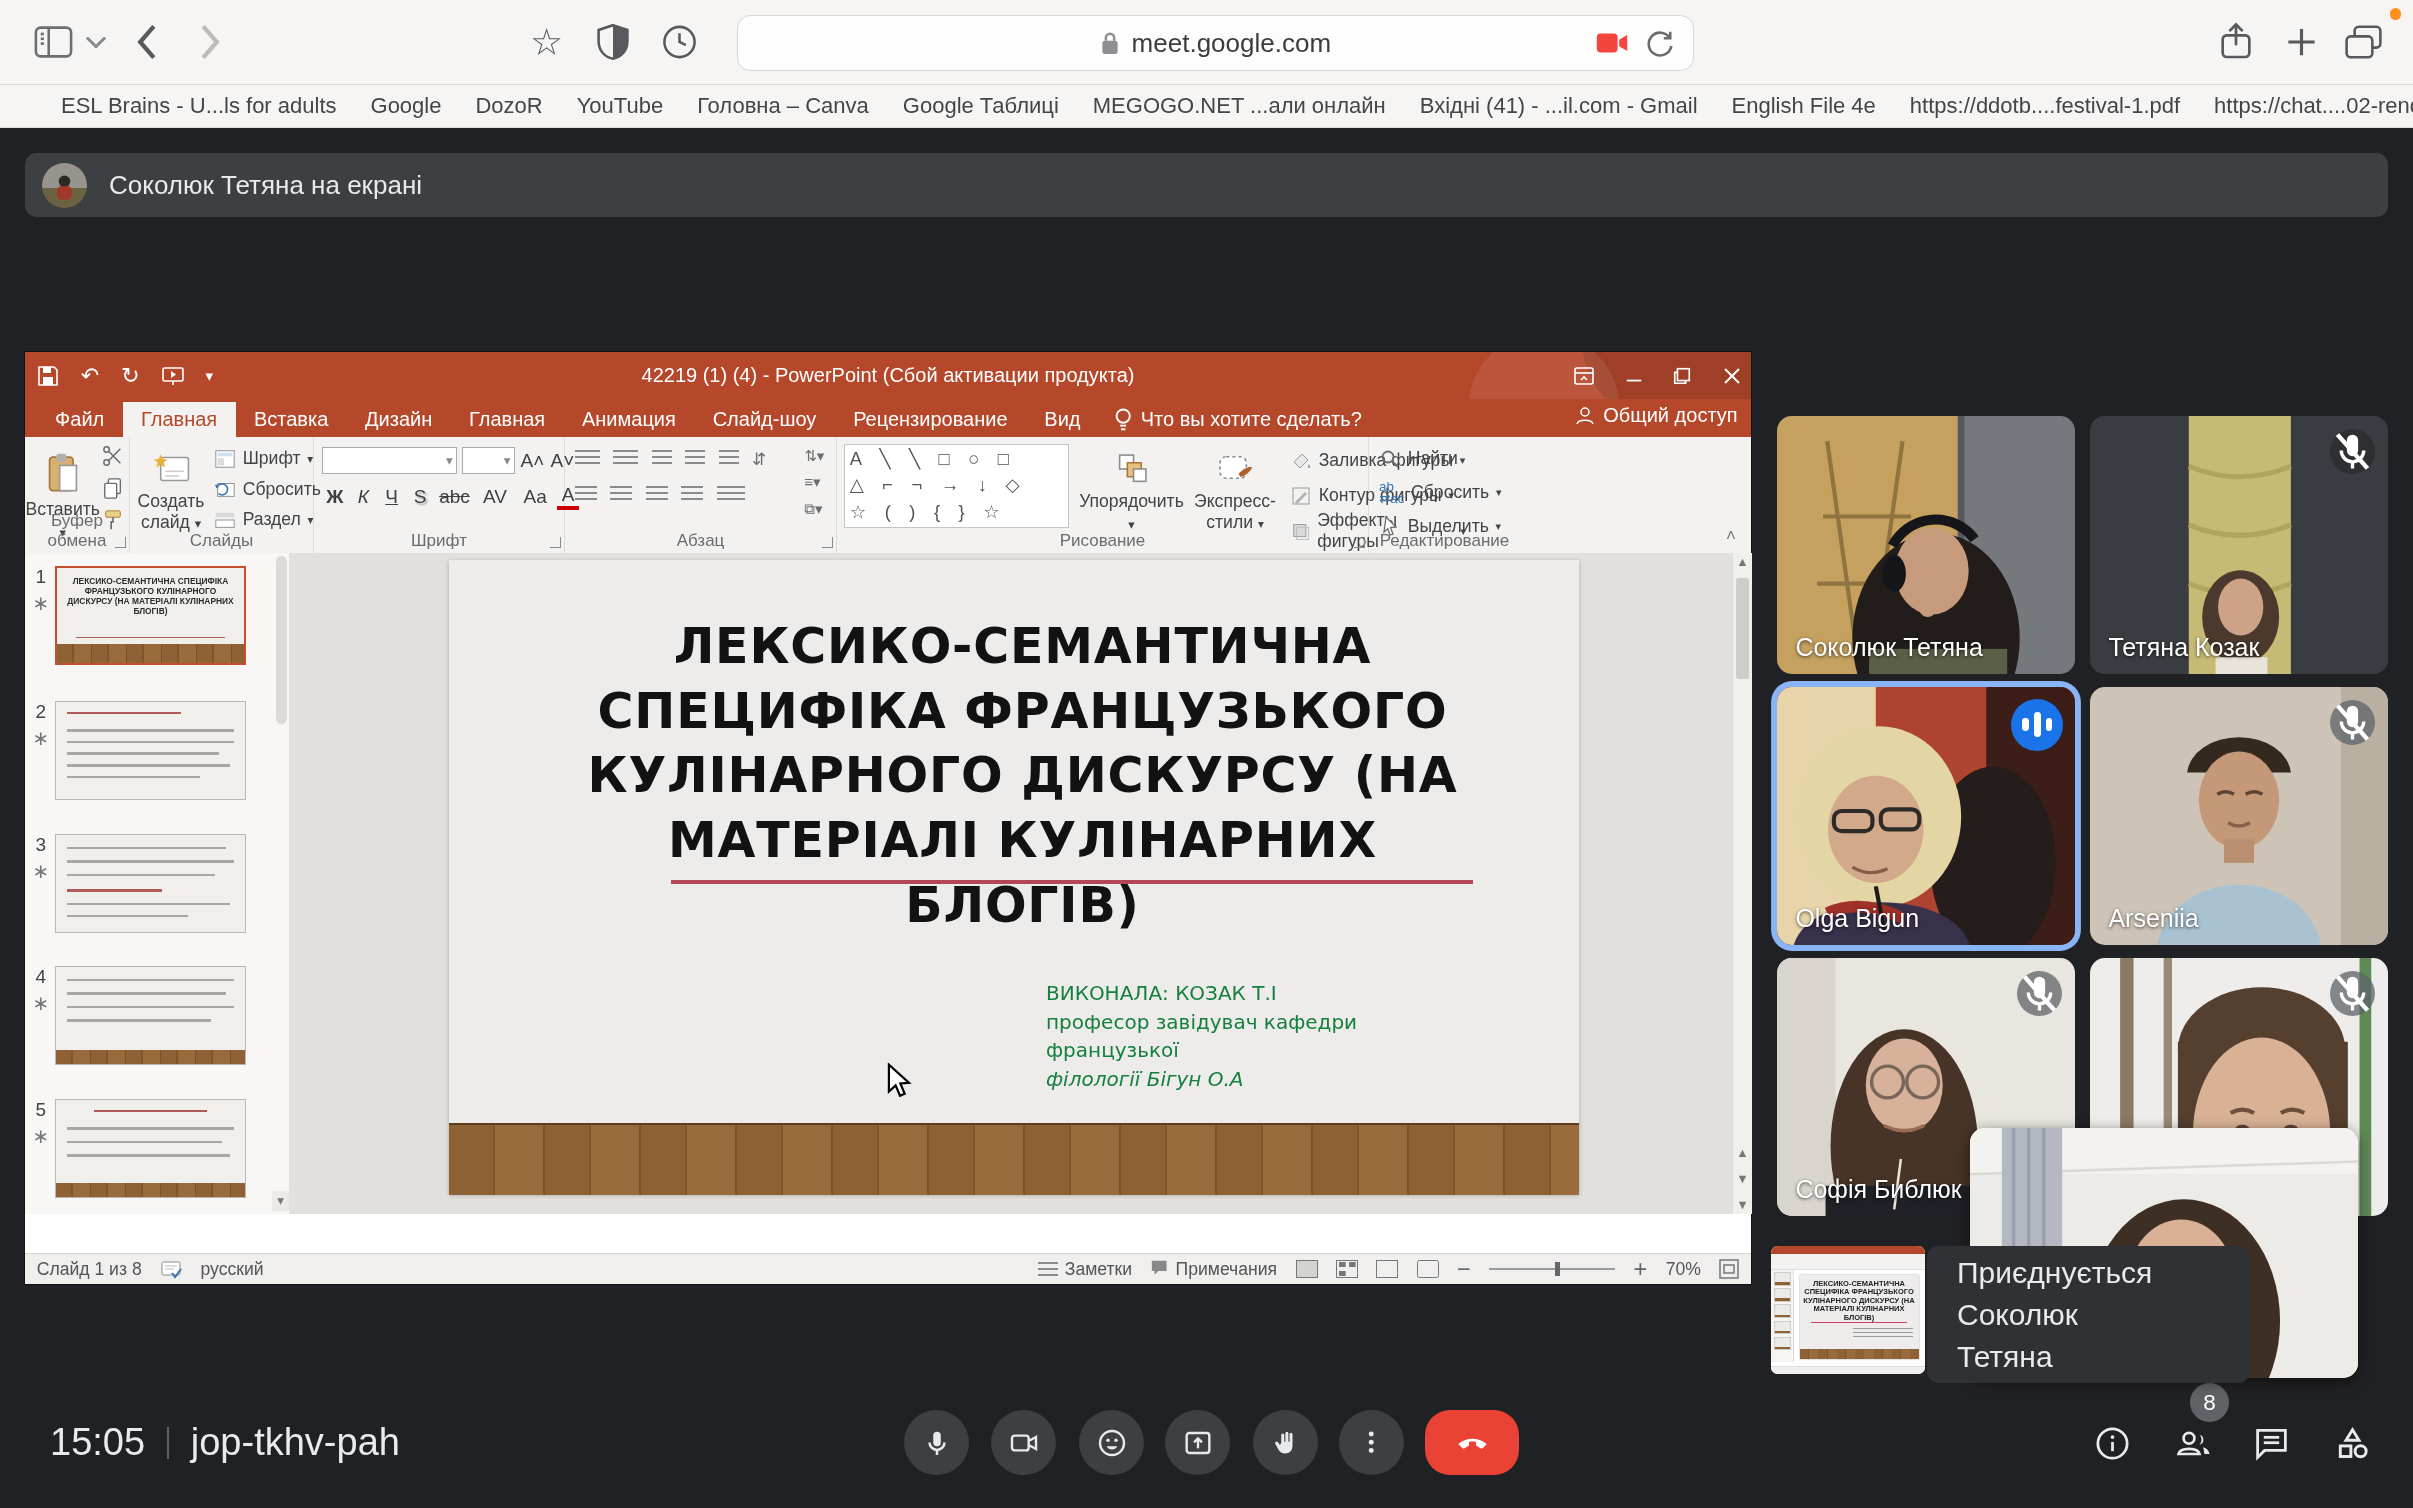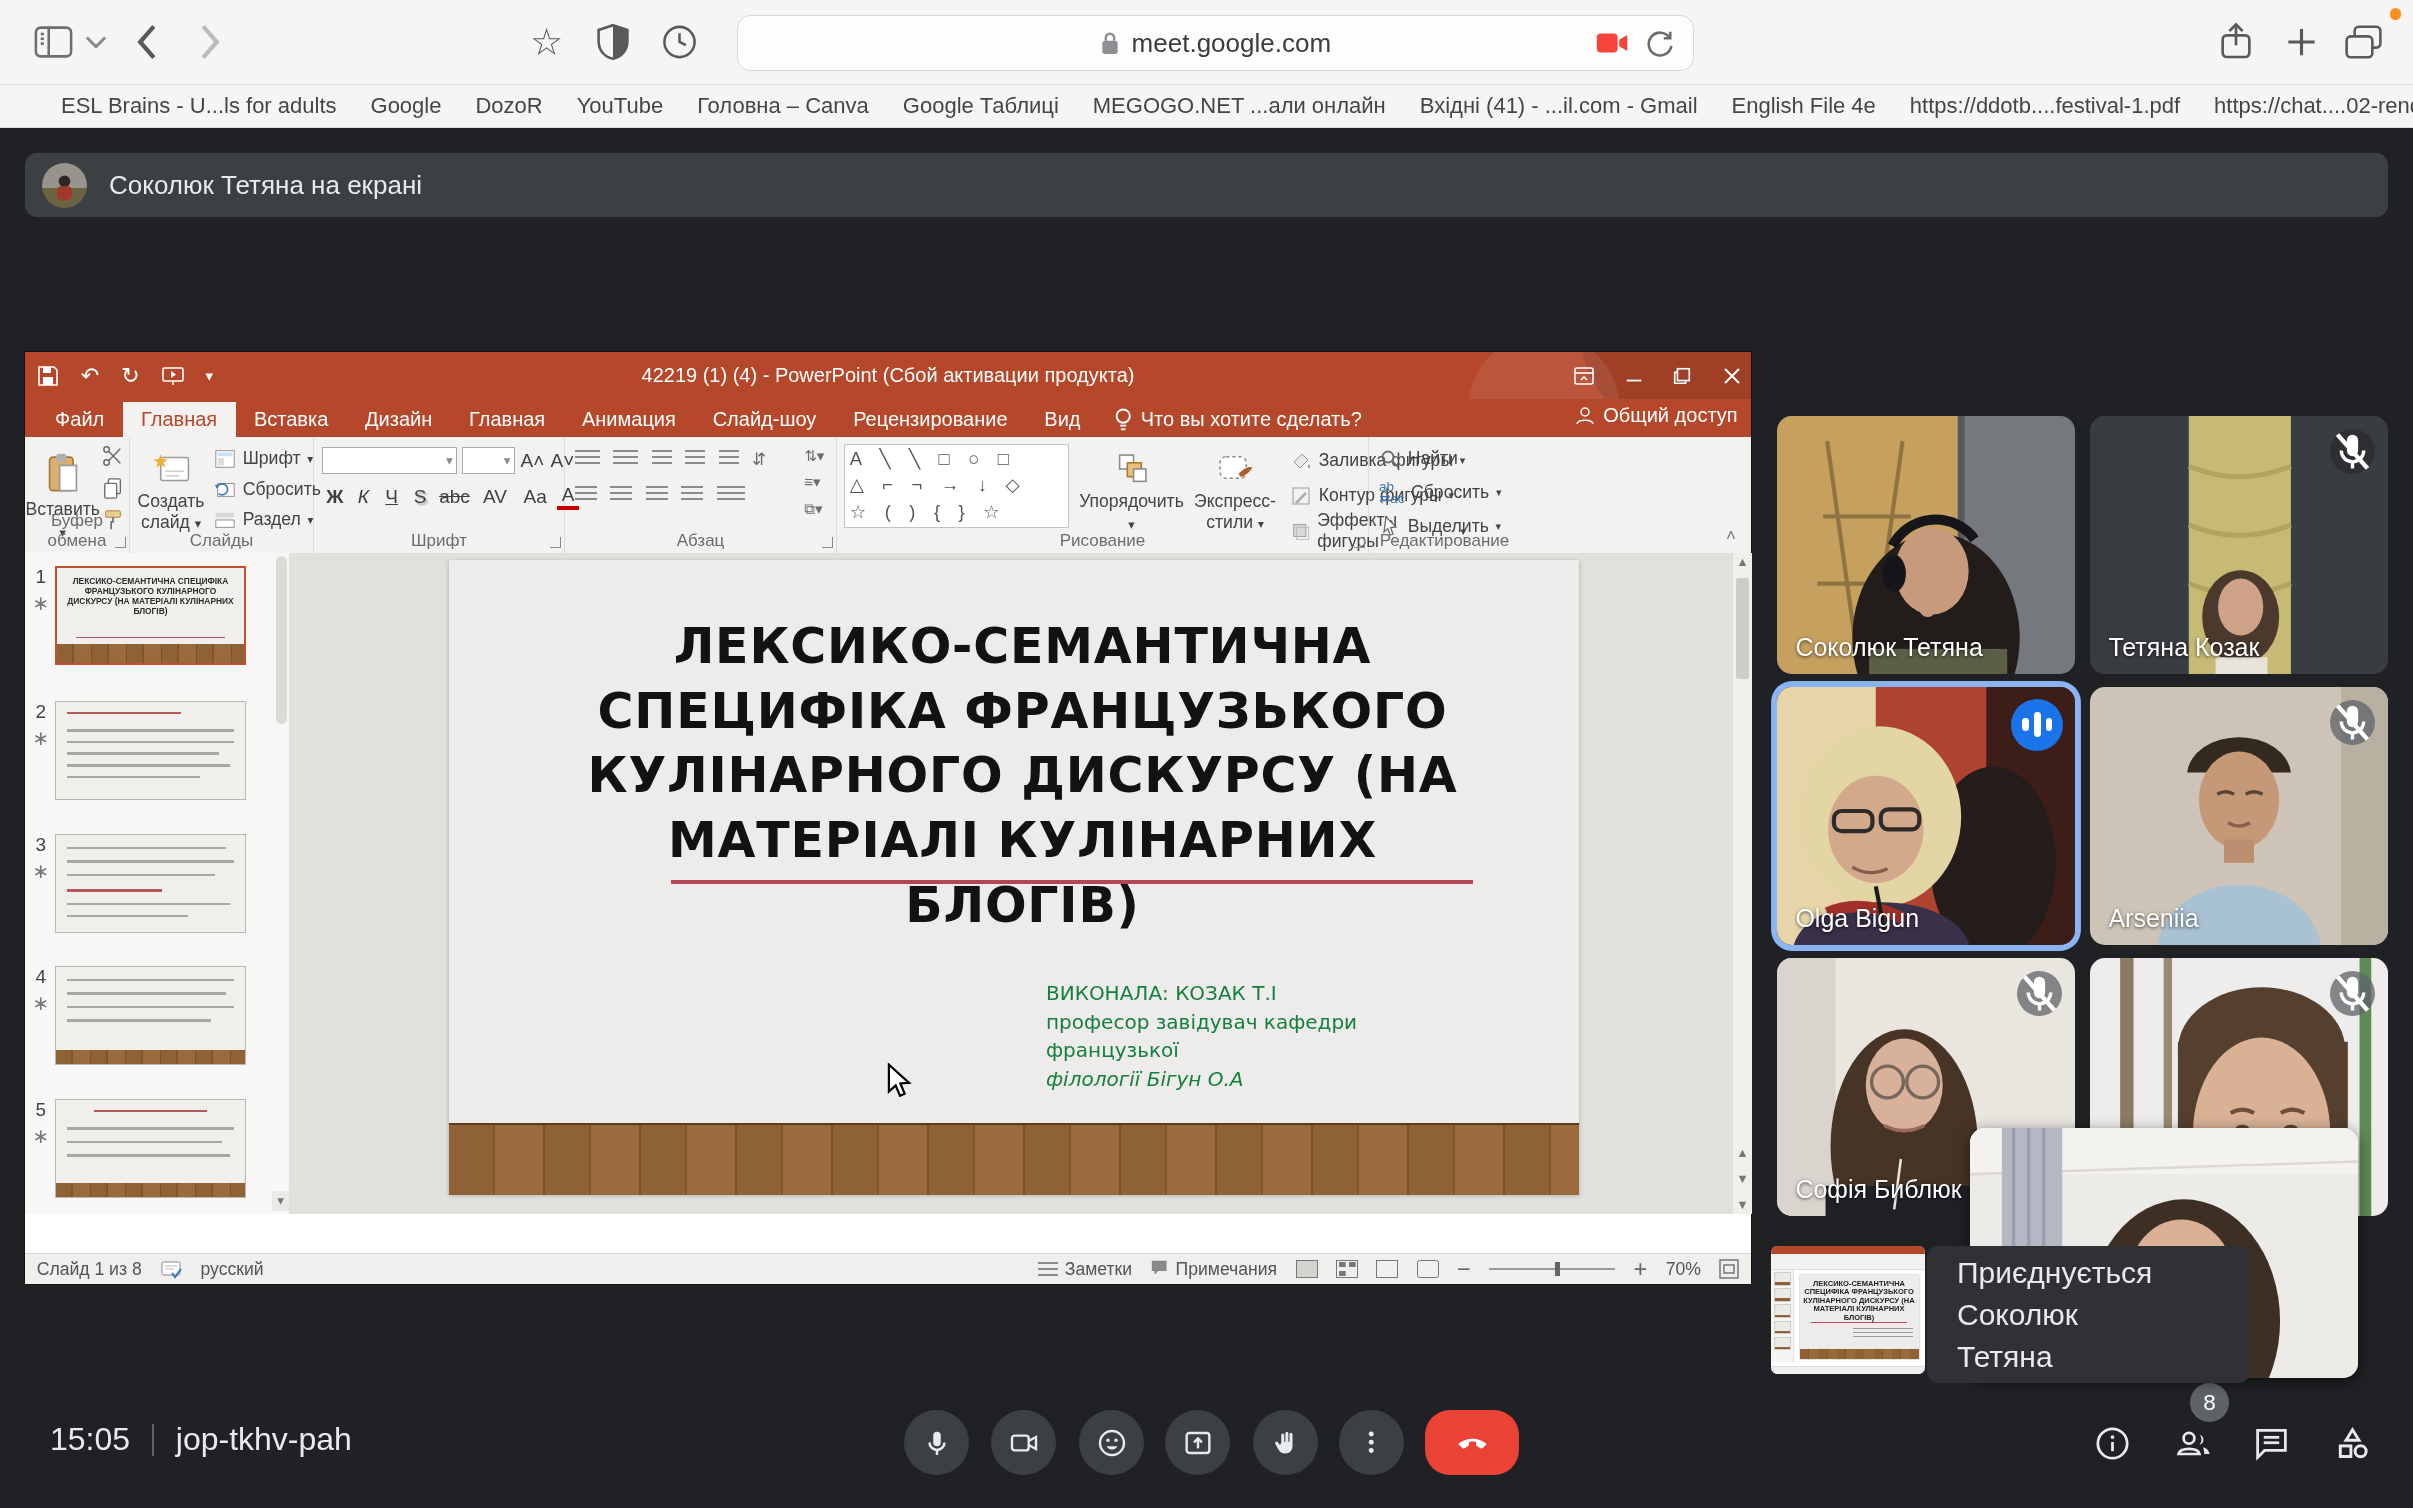--- a/index.html
+++ b/index.html
@@ -114,7 +114,7 @@
   .mt-status{position:absolute;left:0;bottom:0;width:100%;height:7.5px;background:#f1efed;border-top:0.8px solid #ddd}
 
   
-  #bb-left{position:absolute;left:50px;top:1421px;display:flex;align-items:center;gap:22px;color:#e8eaed;font-size:32px}
+  #bb-left{position:absolute;left:50px;top:1421px;display:flex;align-items:center;gap:22px;color:#e8eaed;font-size:38px}
   #bb-left .div{width:1.7px;height:32px;background:#5f6368}
   .ctl{position:absolute;top:1410px;width:65px;height:65px;border-radius:50%;background:#3c4043;display:flex;align-items:center;justify-content:center}
   #ctl-end{position:absolute;top:1410px;width:94px;height:65px;border-radius:25px;background:#ea4335;display:flex;align-items:center;justify-content:center}

